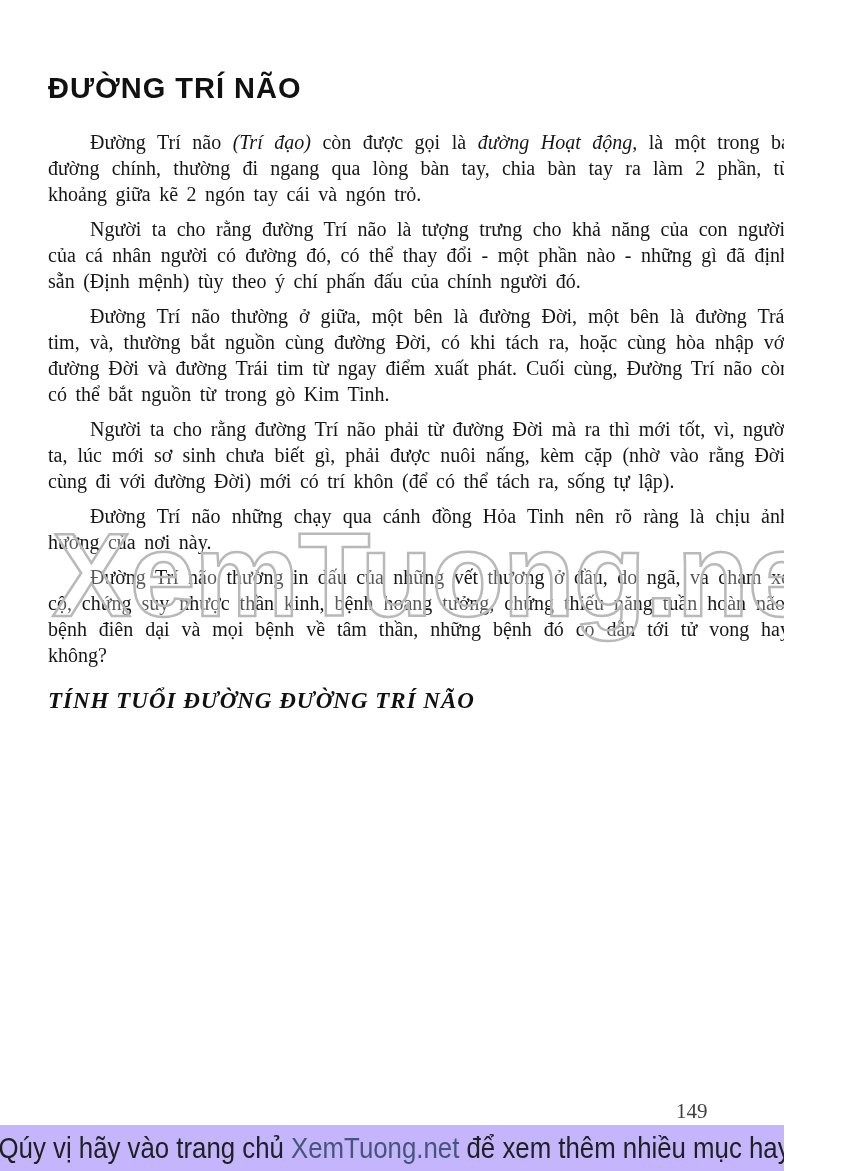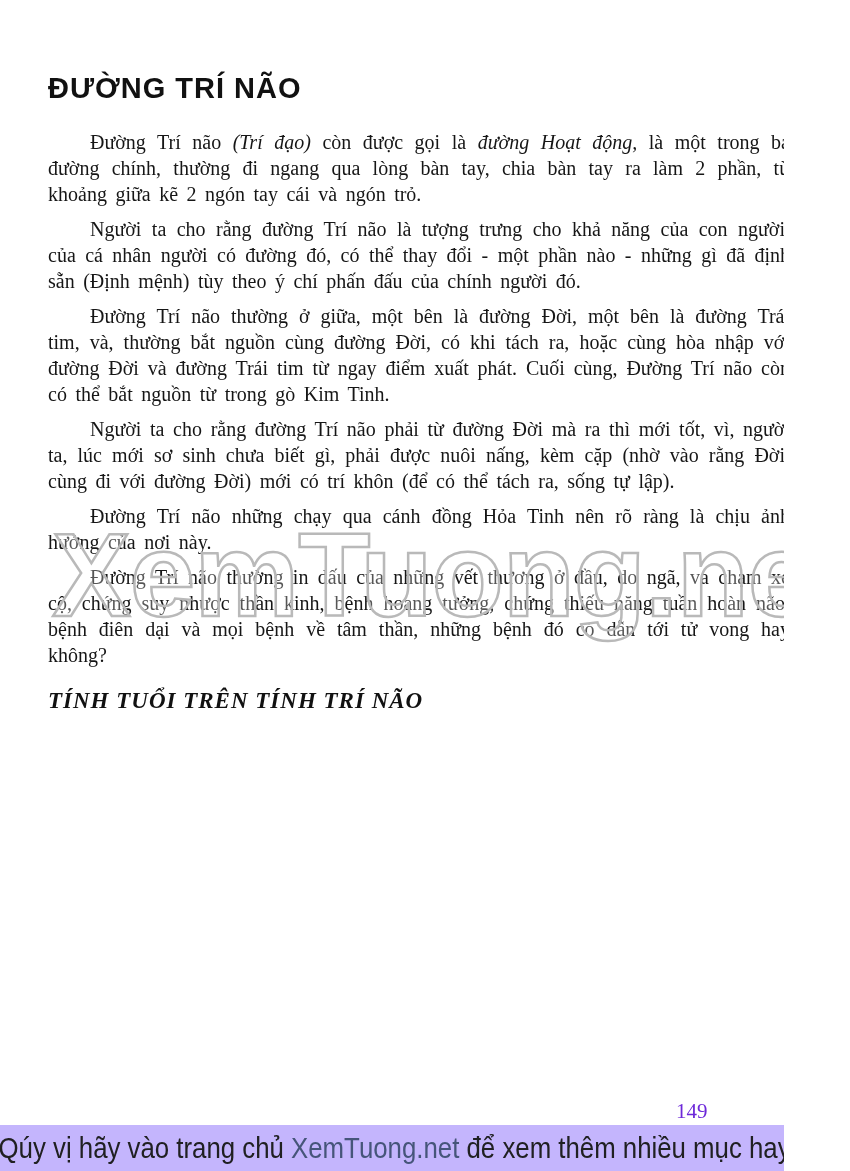--- a/index.html
+++ b/index.html
@@ -118,7 +118,7 @@
         <p class="para"><span>Đường Trí não thường in dấu của những vết thương ở đầu, do ngã, va chạm xe cộ, chứng suy nhược thần kinh, bệnh hoang tưởng, chứng thiếu năng tuần hoàn não, bệnh điên dại và mọi bệnh về tâm thần, những bệnh đó có dẫn tới tử vong hay không?</span></p>
       </div>
 
-    <h2 class="subheading">TÍNH TUỔI TRÊN TÍNH TRÍ NÃO</h2>
+    <h2 class="subheading">TÍNH TUỔI ĐƯỜNG ĐƯỜNG TRÍ NÃO</h2>
 
   </div>
 

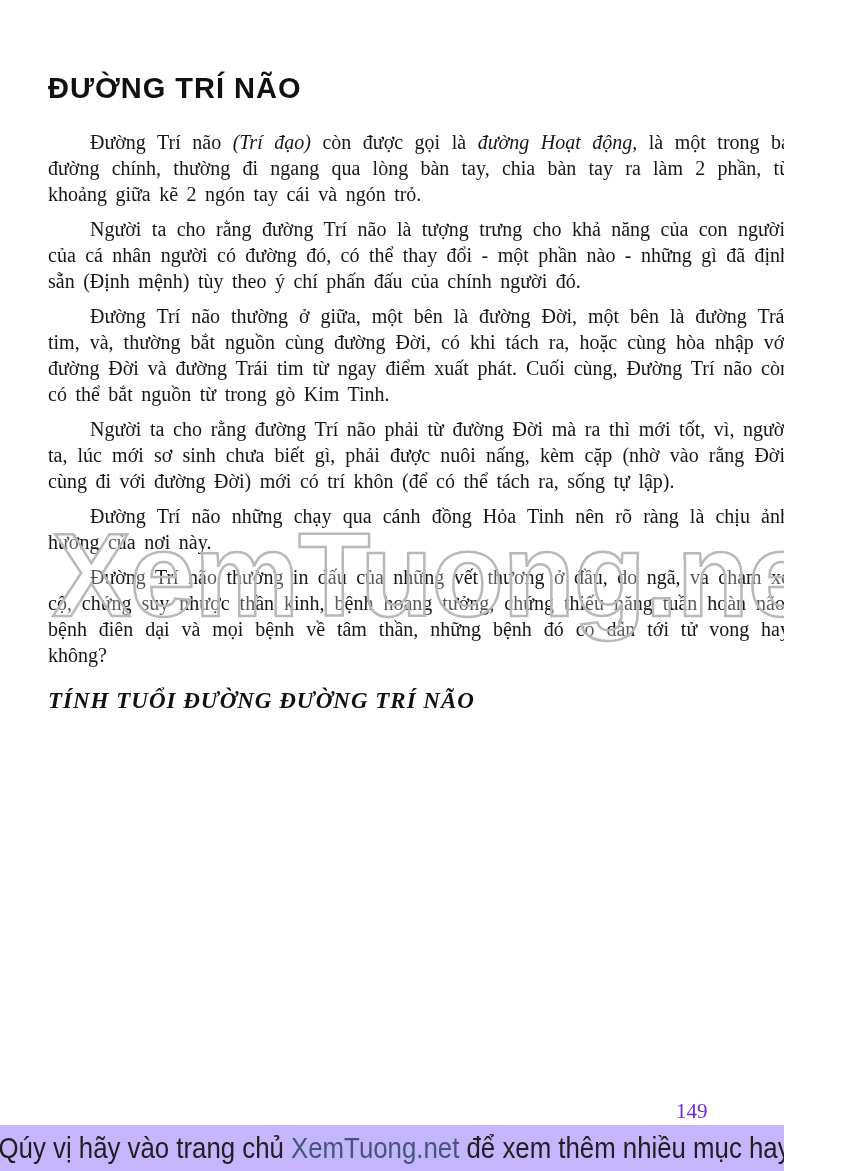--- a/index.html
+++ b/index.html
@@ -72,7 +72,7 @@
     top: 1099px;
     font-family: "Liberation Serif", serif;
     font-size: 21px;
-    color: #6d28d9;
+    color: #404040;
   }
   .footer {
     position: absolute;

